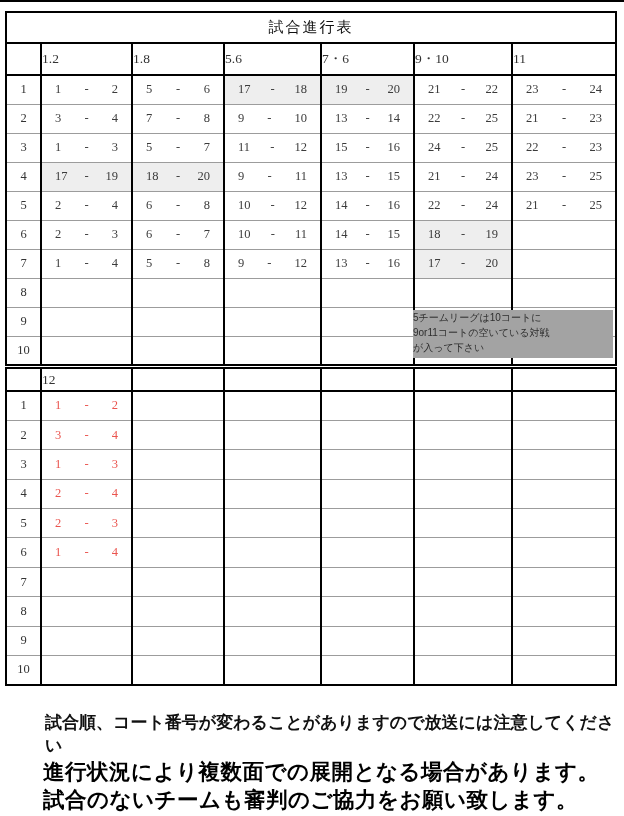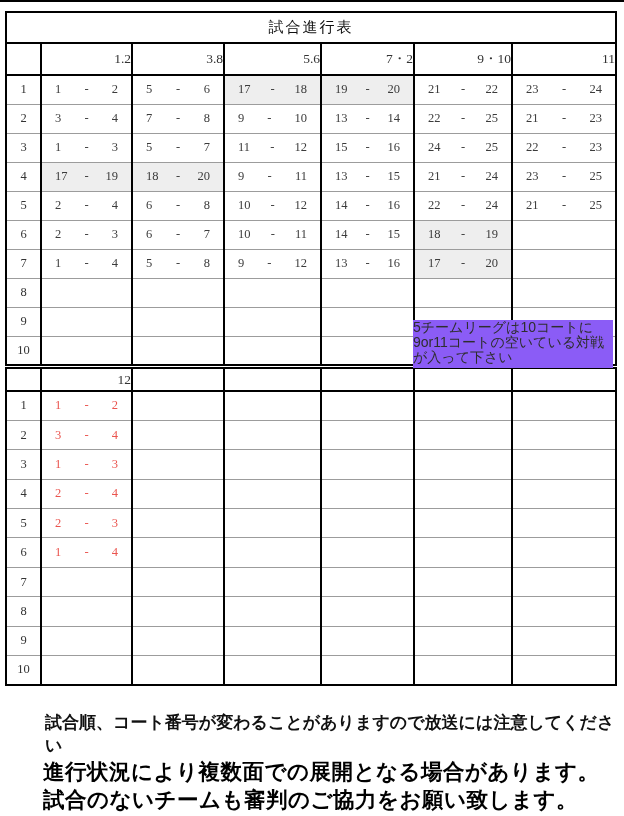--- a/index.html
+++ b/index.html
@@ -14,7 +14,7 @@
   tr.title-row th{height:29px;border-bottom:2px solid #000;font-size:15px;color:#111;
              letter-spacing:2px;text-align:center;}
   tr.hdr th{height:30px;border-left:2px solid #000;border-bottom:2px solid #000;
-             font-size:13.5px;color:#333;text-align:right;}
+             font-size:13.5px;color:#333;text-align:left;}
   tr.hdr th.num{border-left:none;}
   #table2 tr.hdr th{height:21px;}
   tr.body-row{height:29px;}

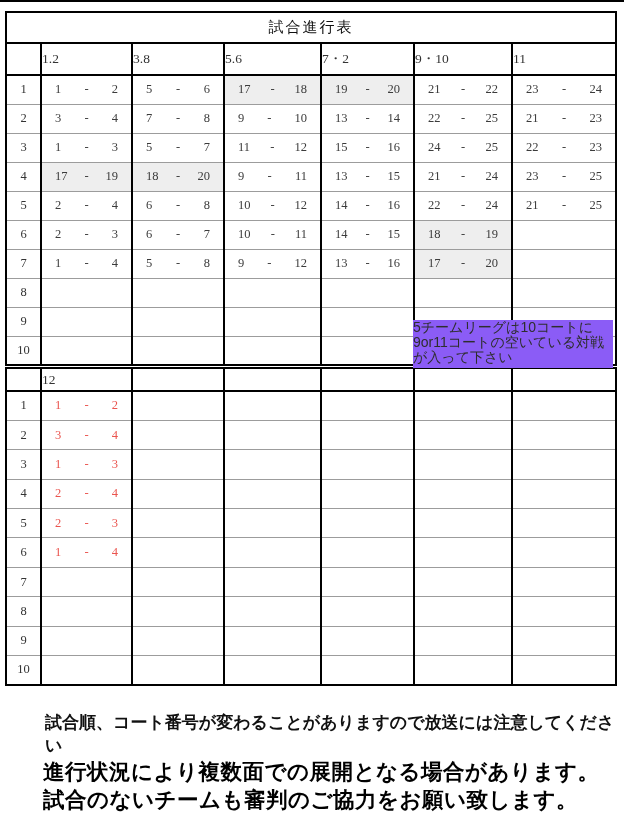--- a/index.html
+++ b/index.html
@@ -66,7 +66,7 @@
         <tr class="hdr">
           <th class="num"></th>
           <th>1.2</th>
-          <th>3.8</th>
+          <th>1.8</th>
           <th>5.6</th>
           <th>7・2</th>
           <th>9・10</th>

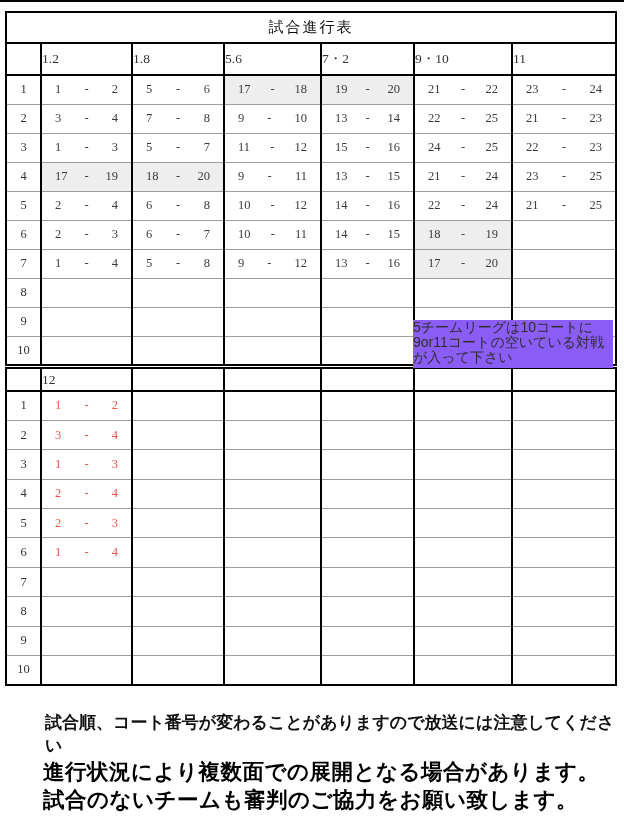--- a/index.html
+++ b/index.html
@@ -68,7 +68,7 @@
           <th>1.2</th>
           <th>1.8</th>
           <th>5.6</th>
-          <th>7・2</th>
+          <th>7・6</th>
           <th>9・10</th>
           <th>11</th>
         </tr>

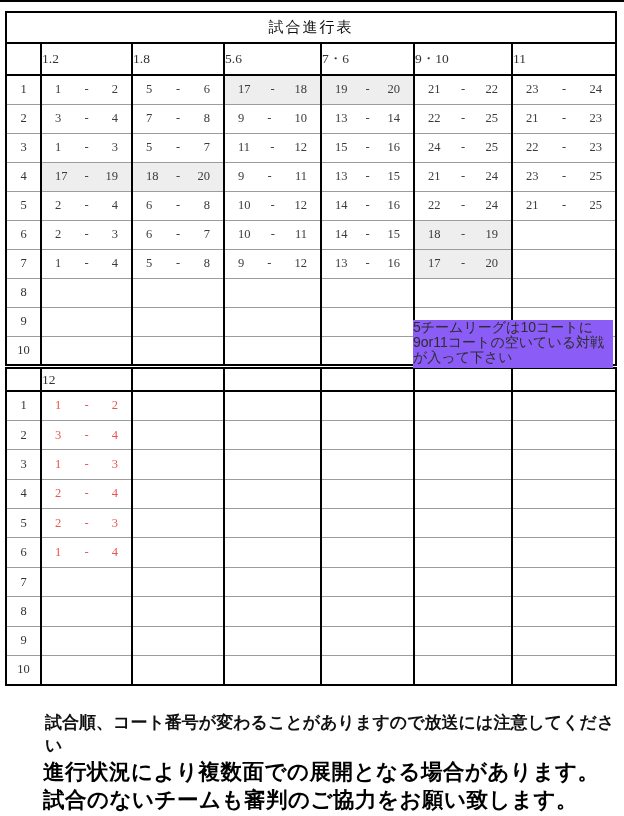--- a/index.html
+++ b/index.html
@@ -28,9 +28,9 @@
   td.shaded{background:#eee;text-align:center;}
   td.redcell{color:#ea544e;}
 
-  #annotation{position:absolute;left:413px;top:320px;width:200px;height:48px;background:#8b5cf6;
+  #annotation{position:absolute;left:413px;top:310px;width:200px;height:48px;background:#a3a3a3;
              font-family:"Liberation Sans","DejaVu Sans",sans-serif;
-             font-size:14px;line-height:15px;color:#2e2e2e;z-index:5;}
+             font-size:10px;line-height:15px;color:#2e2e2e;z-index:5;}
 
   .footer-note{position:absolute;left:45px;font-family:"Liberation Sans","DejaVu Sans",sans-serif;
              font-weight:bold;font-size:17px;color:#111;}

